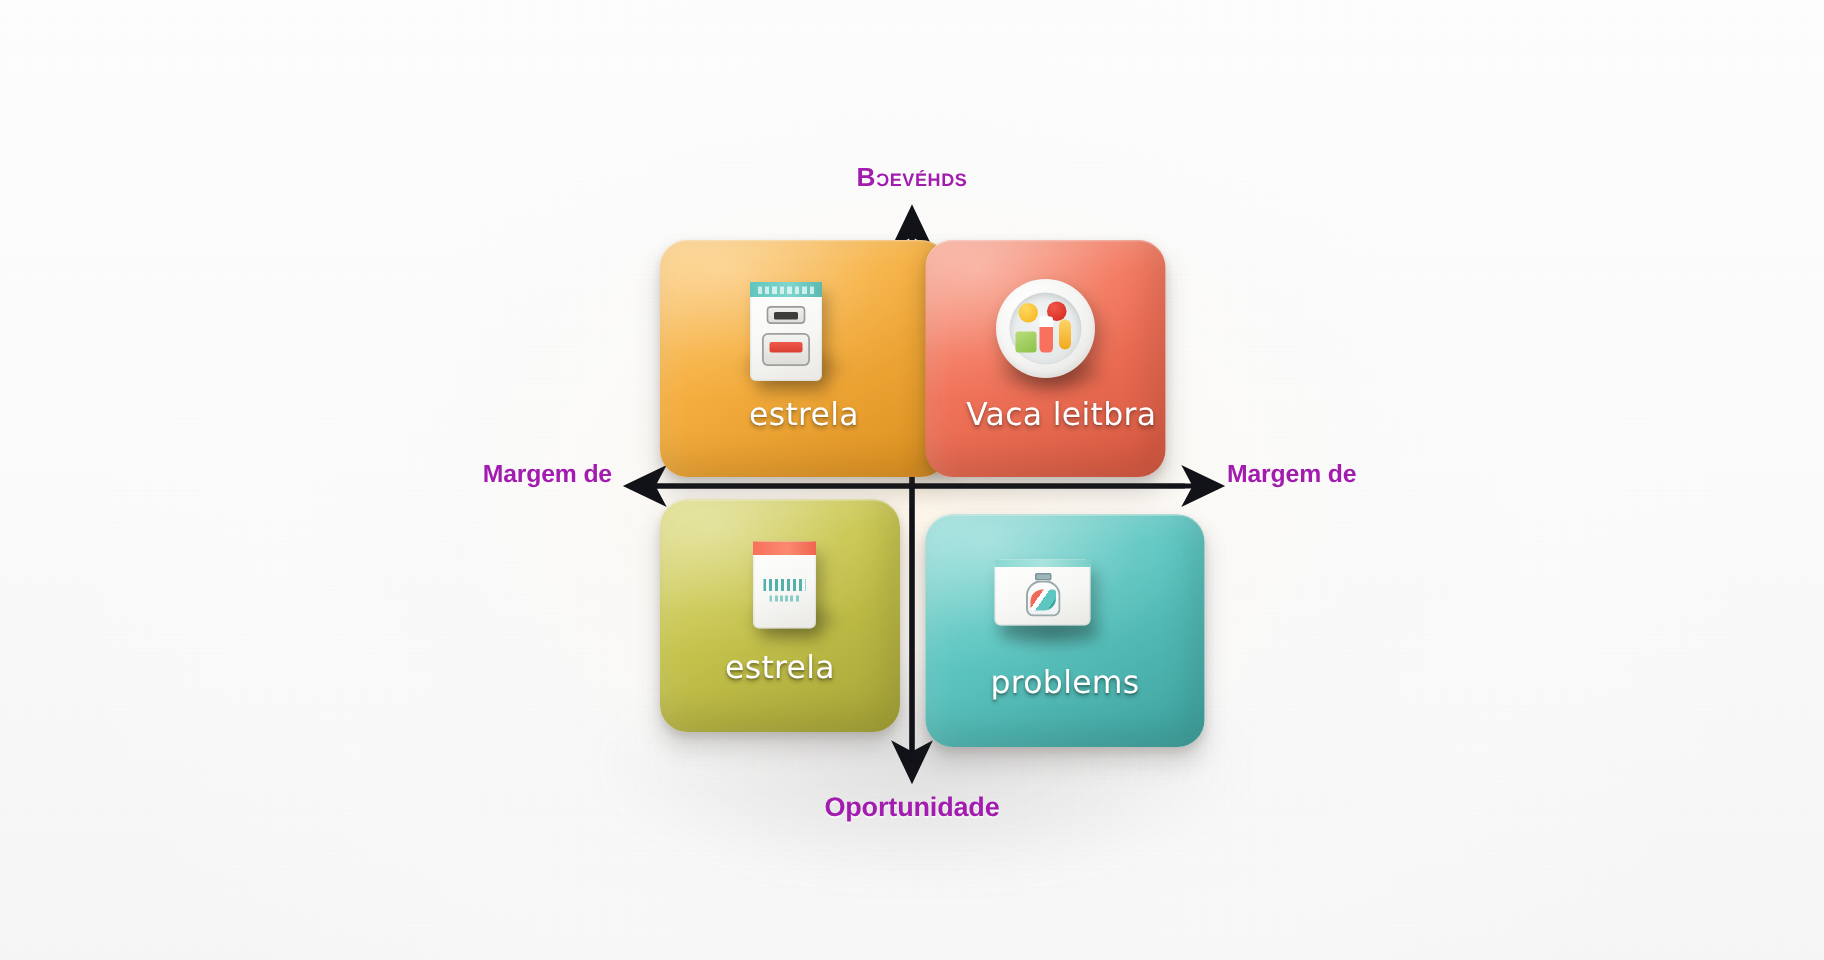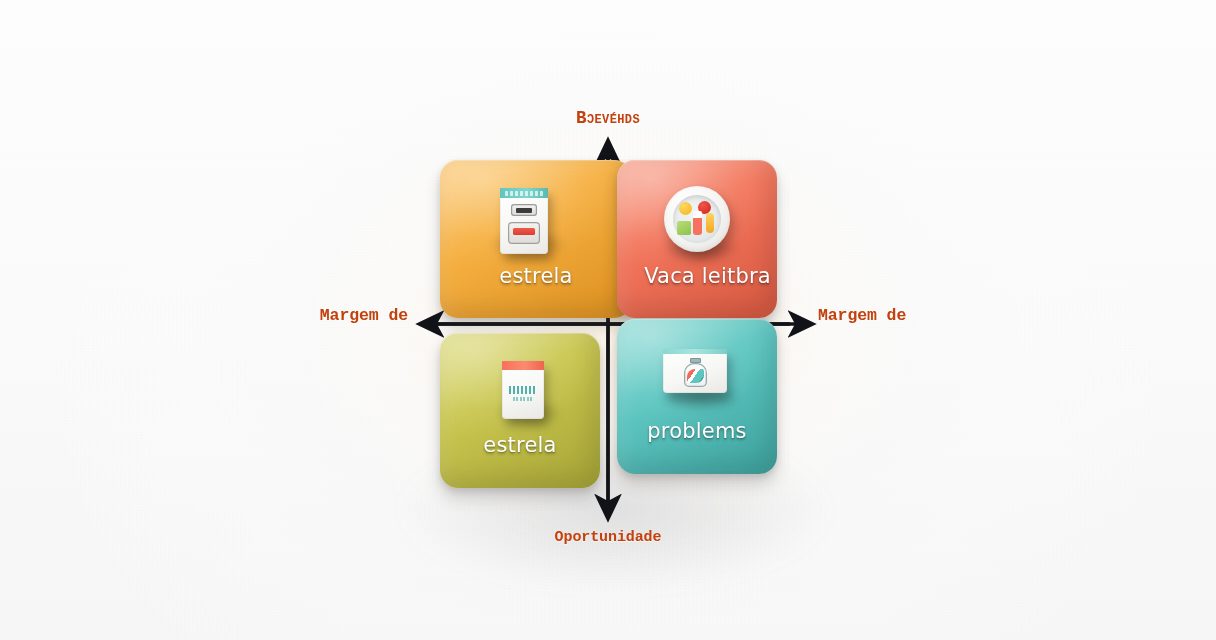--- a/index.html
+++ b/index.html
@@ -116,8 +116,8 @@
   
   .axis-label {
     position: absolute;
-    color: #c2410c;
-    font-family: Liberation Mono, monospace;
+    color: #a21caf;
+    font-family: Liberation Sans, sans-serif;
     font-weight: 700;
     font-size: 16.5px;
     line-height: 20px;

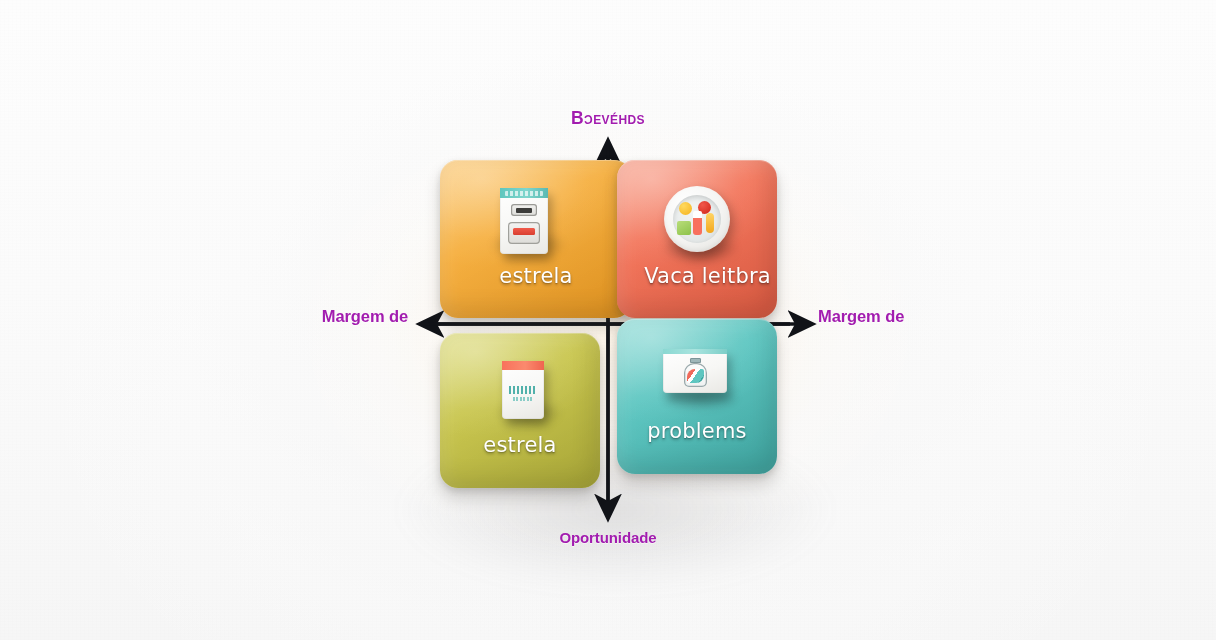--- a/index.html
+++ b/index.html
@@ -241,7 +241,7 @@
   <div class="card-label" style="top:100px;">estrela</div>
 </div>
 
-<div class="card" style="left:617px; top:319px; width:160px; height:155px;
+<div class="card" style="left:617px; top:343px; width:186px; height:155px;
             background: linear-gradient(150deg,#73D3CD 0%,#5CC5C0 45%,#42ADA8 100%);">
   <div class="sheen"></div>
   <div class="inner-shade"></div>

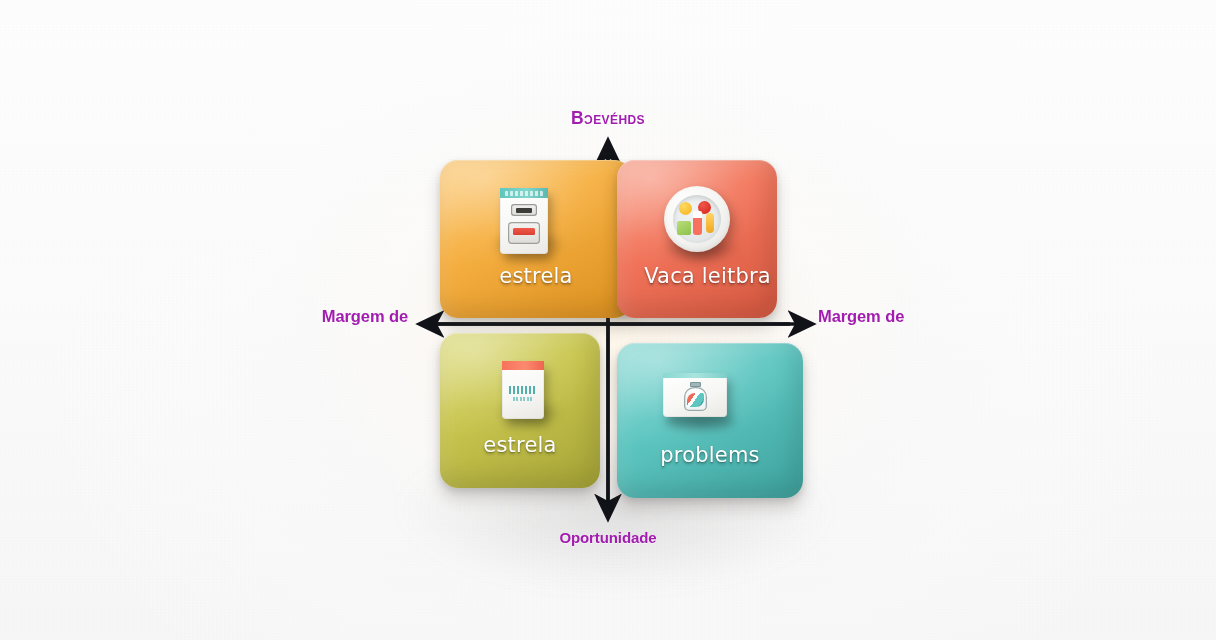--- a/index.html
+++ b/index.html
@@ -135,7 +135,7 @@
   #label-bottom {
     left: 0; right: 0; top: 528px;
     text-align: center;
-    font-size: 15px;
+    font-size: 18px;
   }
   #label-left  { left: 228px; top: 306px; width: 180px; text-align: right; }
   #label-right { left: 818px; top: 306px; width: 200px; text-align: left; }

